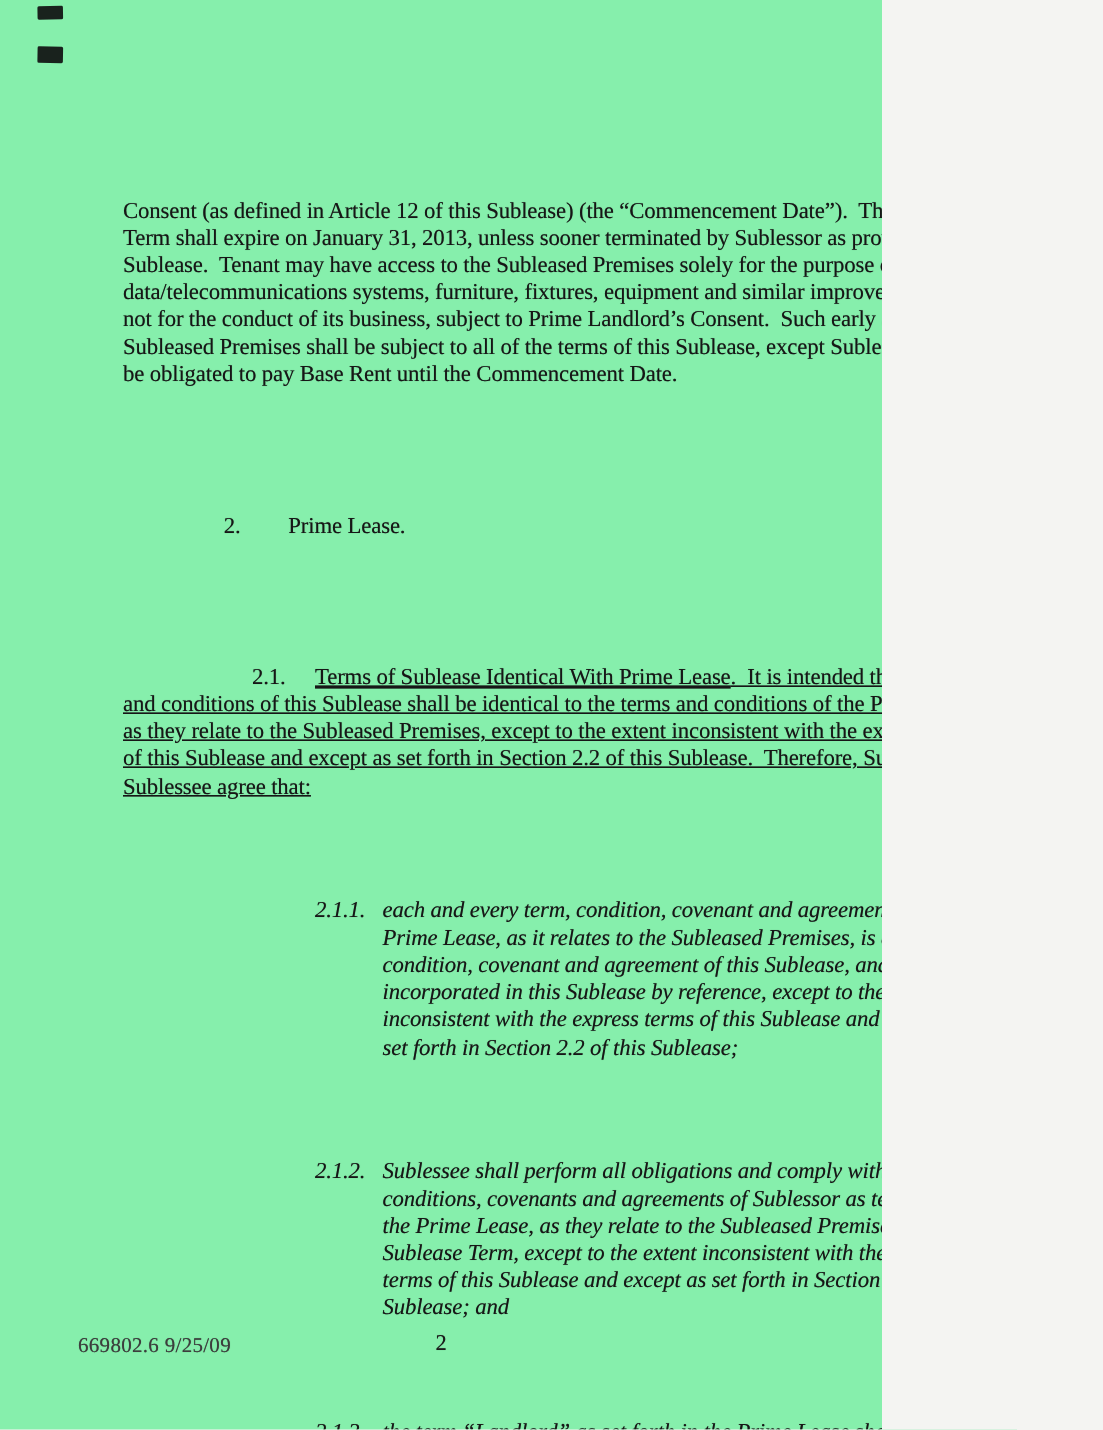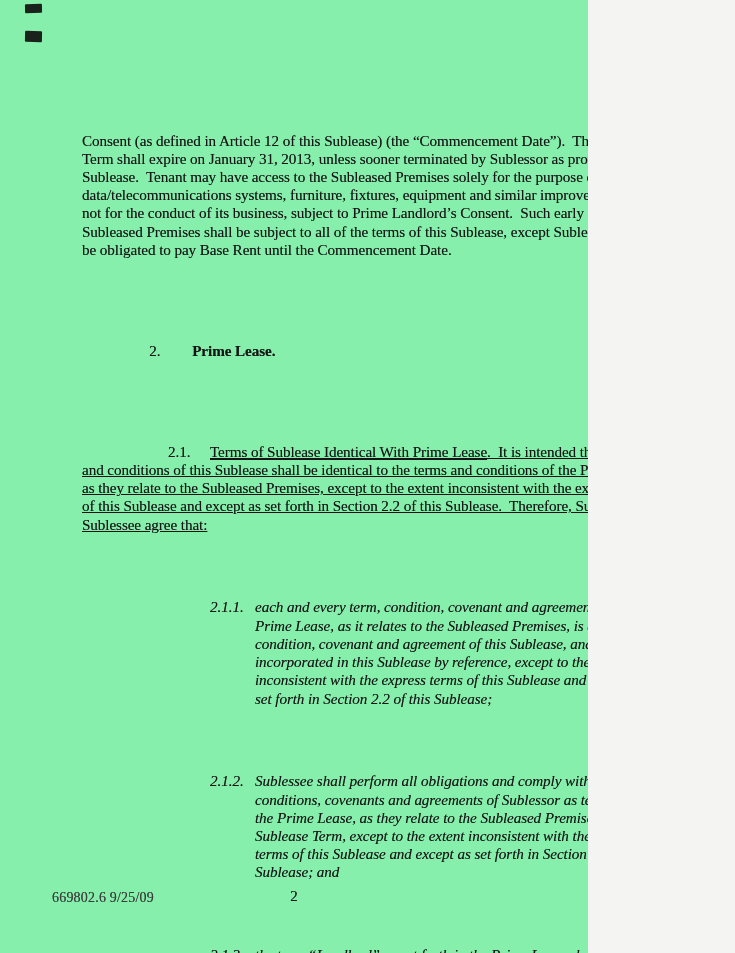--- a/index.html
+++ b/index.html
@@ -28,7 +28,7 @@
   .para.first { margin-top: 0; }
   .section-heading { margin-top: 10px; margin-left: 45px; }
   .section-heading .num { display: inline-block; width: 43px; }
-  .section-heading .title { font-weight: bold; }
+  .section-heading .title { font-weight: normal; }
   .lvl2 { text-indent: 86px; text-decoration: underline; }
   .lvl2 .num { display: inline-block; width: 42px; text-indent: 0; }
   .lvl2 .heading { text-decoration: underline; text-underline-offset: 2px; }

